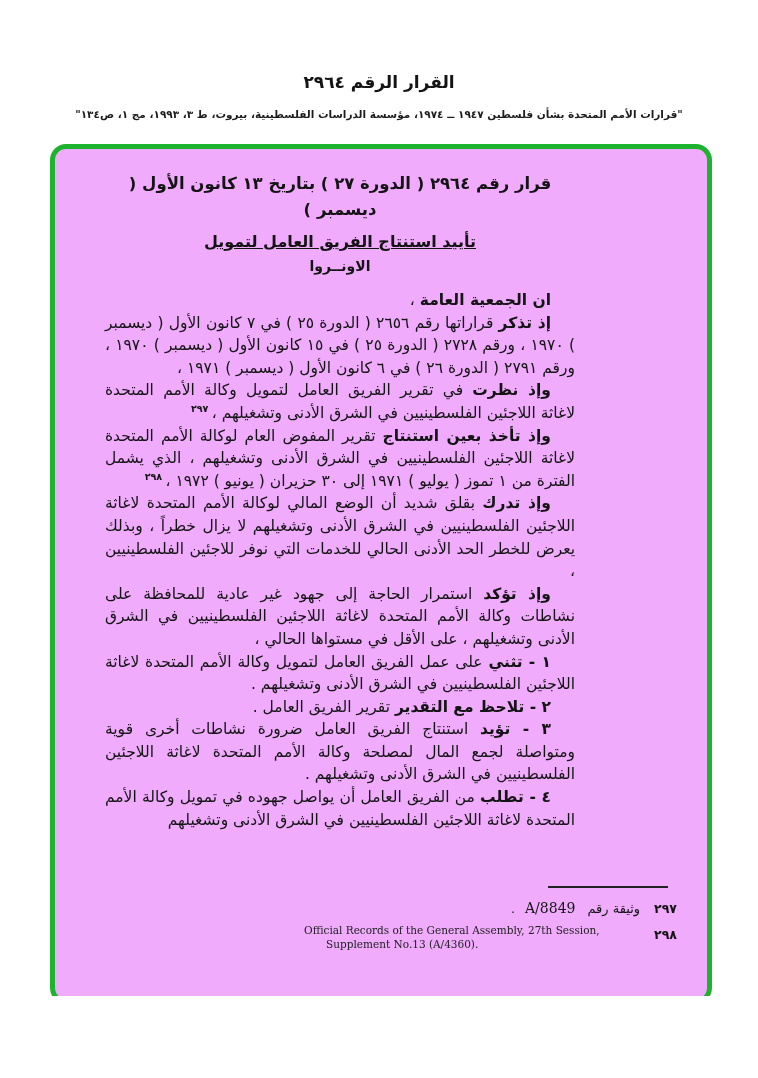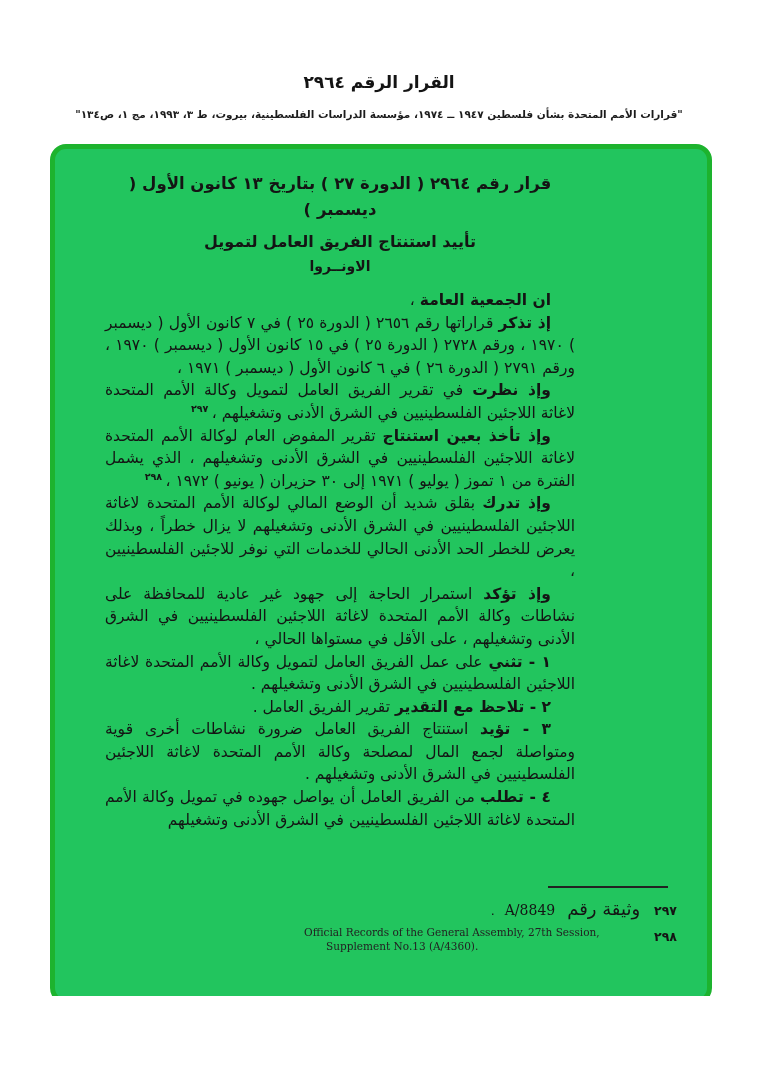--- a/index.html
+++ b/index.html
@@ -17,7 +17,7 @@
   }
   .green-frame {
     position:absolute; left:50px; top:144px; width:652px; height:850px;
-    border:5px solid #1db32e; border-radius:16px; background:#22c55e;
+    border:5px solid #1db32e; border-radius:16px; background:#f0abfc;
   }
   .content { position:absolute; left:50px; top:22px; width:470px; direction:rtl; }
   .doc-title-l1 { font-size:16.5px; font-weight:bold; line-height:26px; text-align:center; }

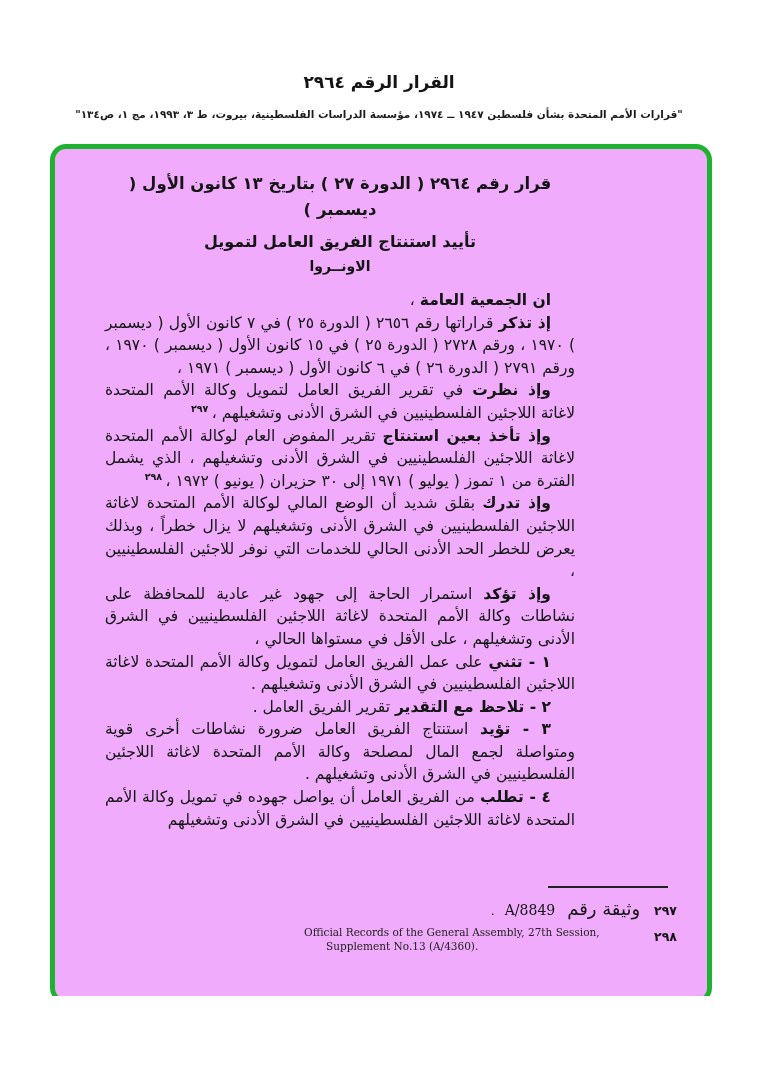--- a/index.html
+++ b/index.html
@@ -22,7 +22,7 @@
   .content { position:absolute; left:50px; top:22px; width:470px; direction:rtl; }
   .doc-title-l1 { font-size:16.5px; font-weight:bold; line-height:26px; text-align:center; }
   .doc-title-l2 { font-size:16.5px; font-weight:bold; line-height:26px; text-align:left; padding-left:118px; }
-  .doc-sub1 { margin-top:9px; font-size:16px; font-weight:bold; text-align:center; }
+  .doc-sub1 { margin-top:9px; font-size:16px; font-weight:bold; text-align:center;text-decoration:underline; }
   .doc-sub2 { margin-top:7px; font-size:14px; font-weight:bold; text-align:center; letter-spacing:1px; }
   .body { margin-top:15px; font-size:15.5px; line-height:22.6px; text-align:justify; }
   .para { text-indent:24px; margin:0; }

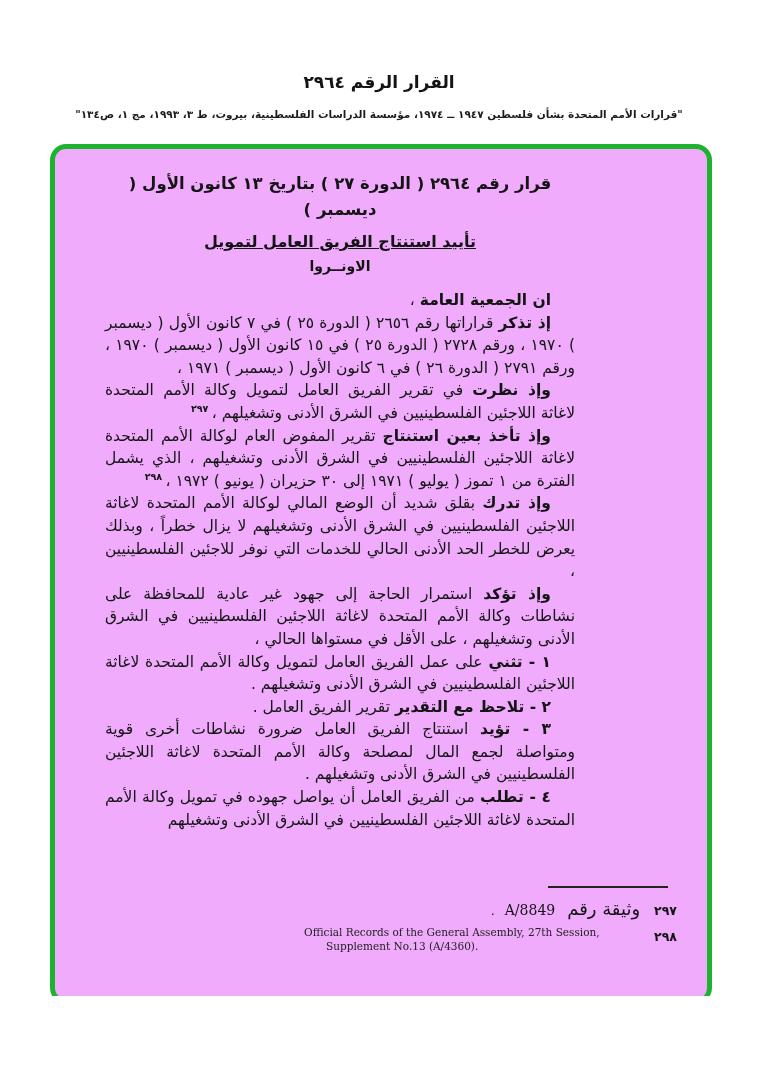--- a/index.html
+++ b/index.html
@@ -36,7 +36,7 @@
   .footnotes { position:absolute; top:749px; left:0; right:30px; }
   .fn { direction:rtl; text-align:right; margin-bottom:7px; }
   .fn-num { font-weight:bold; font-size:12.5px; margin-left:14px; }
-  .fn-ar-text { font-size:18px;margin-top:12px; }
+  .fn-ar-text { font-size:13px;margin-top:12px; }
   .fn-doc {
     direction:ltr; unicode-bidi:embed; display:inline-block;
     font-family:"DejaVu Serif", serif; font-size:14px; margin:0 12px 0 6px;

